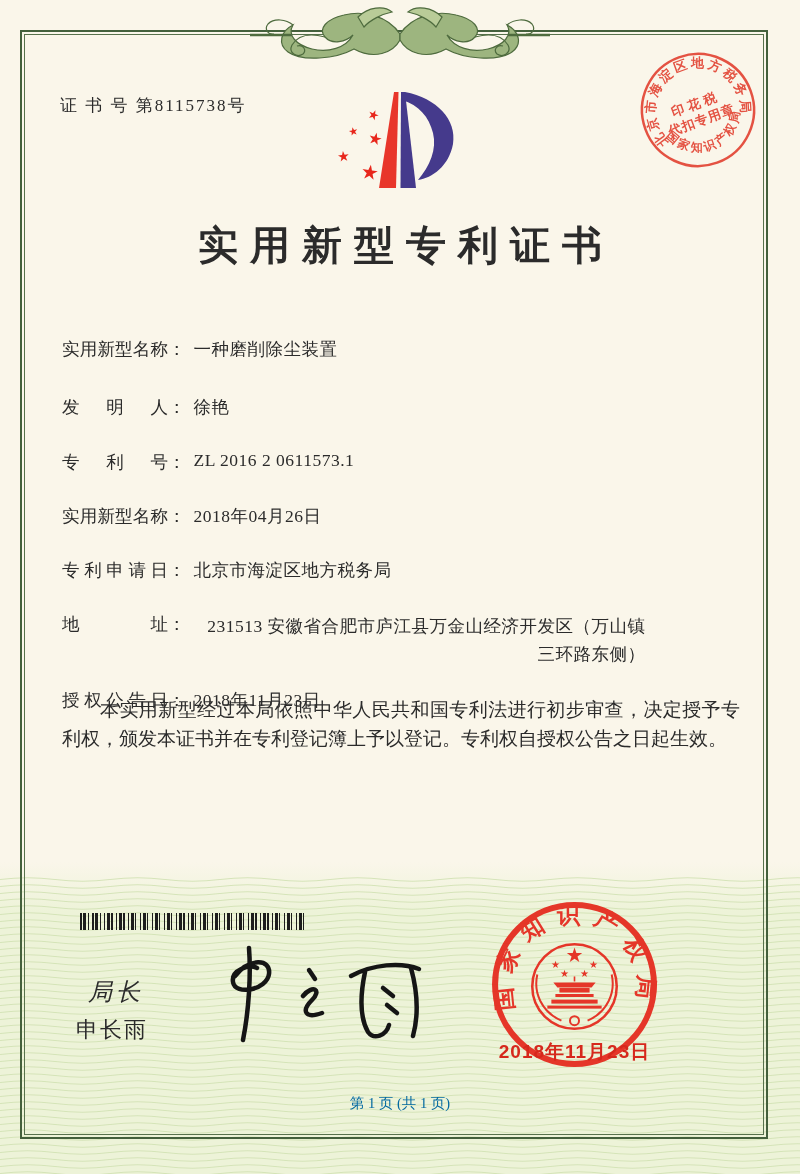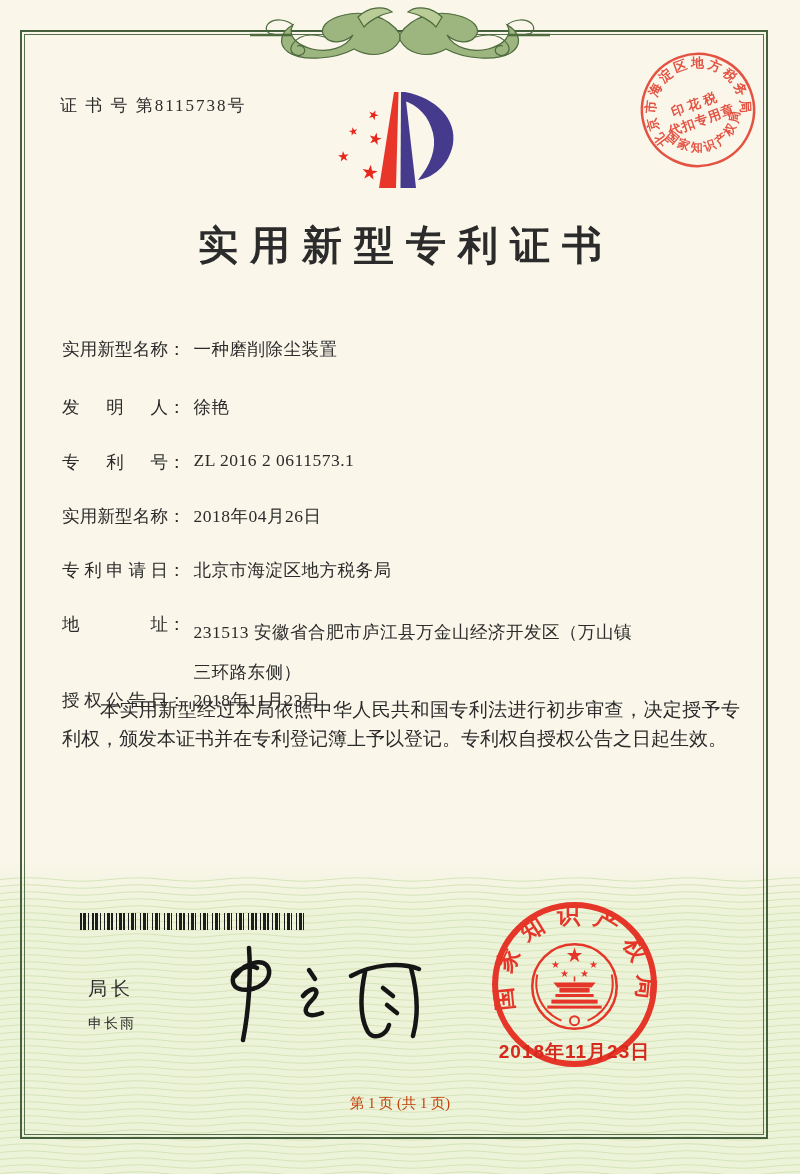--- a/index.html
+++ b/index.html
@@ -24,7 +24,7 @@
   .flabel{display:inline-block;width:106px;text-align:justify;text-align-last:justify;vertical-align:top;}
   .colon{vertical-align:top;}
   .fvalue{margin-left:8px;vertical-align:top;letter-spacing:0.5px;}
-  .fvalue.wrap{display:inline-block;width:452px;white-space:normal;line-height:40px;}
+  .fvalue.wrap{display:inline-block;width:452px;white-space:normal;line-height:28px;text-align:right;}
   .grant-right{position:absolute;left:393px;top:0;white-space:nowrap;}
   
   .body-text{position:absolute;left:62px;top:696px;width:678px;z-index:2;

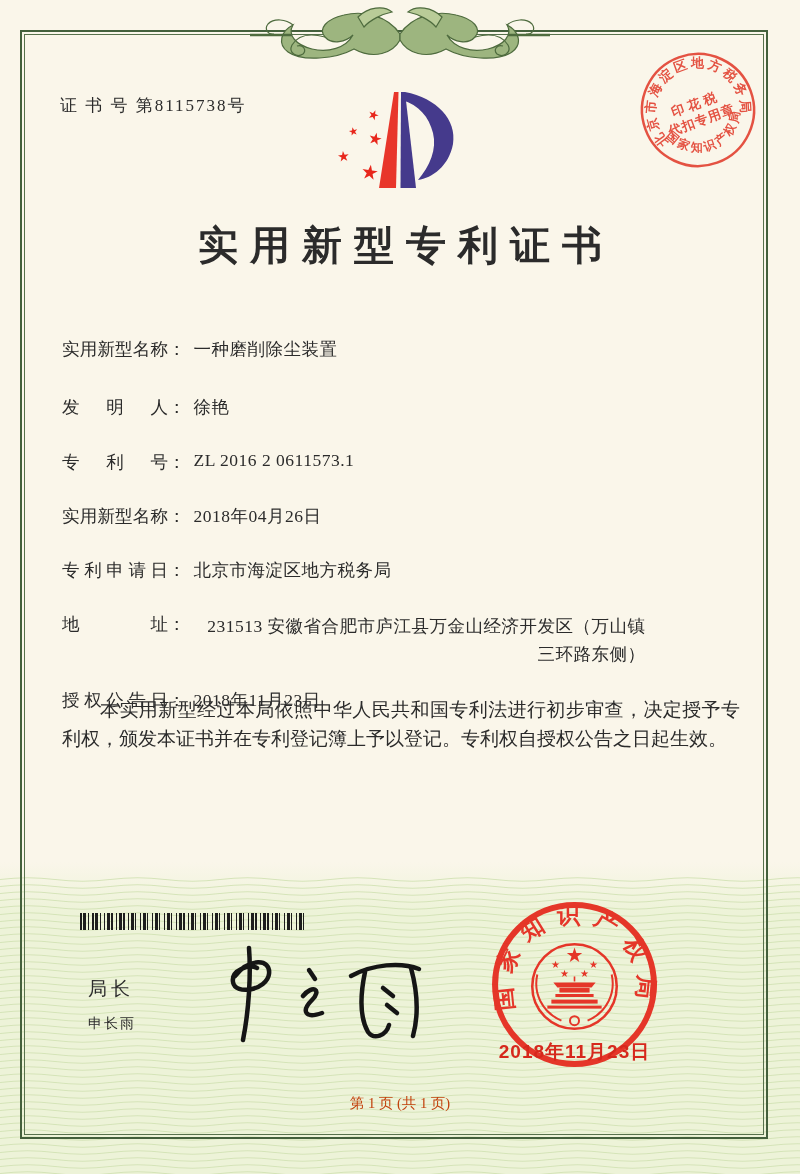--- a/index.html
+++ b/index.html
@@ -34,7 +34,7 @@
   .barcode{position:absolute;left:80px;top:913px;width:224px;height:17px;z-index:2;
     background:repeating-linear-gradient(90deg,#1d1d1d 0 1.5px,transparent 1.5px 3px,
       #1d1d1d 3px 6px,transparent 6px 7.5px,#1d1d1d 7.5px 8.5px,transparent 8.5px 12px);}
-  .signoff-title{position:absolute;left:88px;top:976px;font-size:19px;letter-spacing:4px;z-index:2;}
+  .signoff-title{position:absolute;left:88px;top:976px;font-size:24px;letter-spacing:4px;z-index:2;font-style:italic;}
   .signoff-name{position:absolute;left:88px;top:1015px;font-size:14px;letter-spacing:2px;z-index:2;}
   .signature{position:absolute;left:205px;top:938px;z-index:2;}
   .seal-main{position:absolute;left:487px;top:897px;z-index:3;}

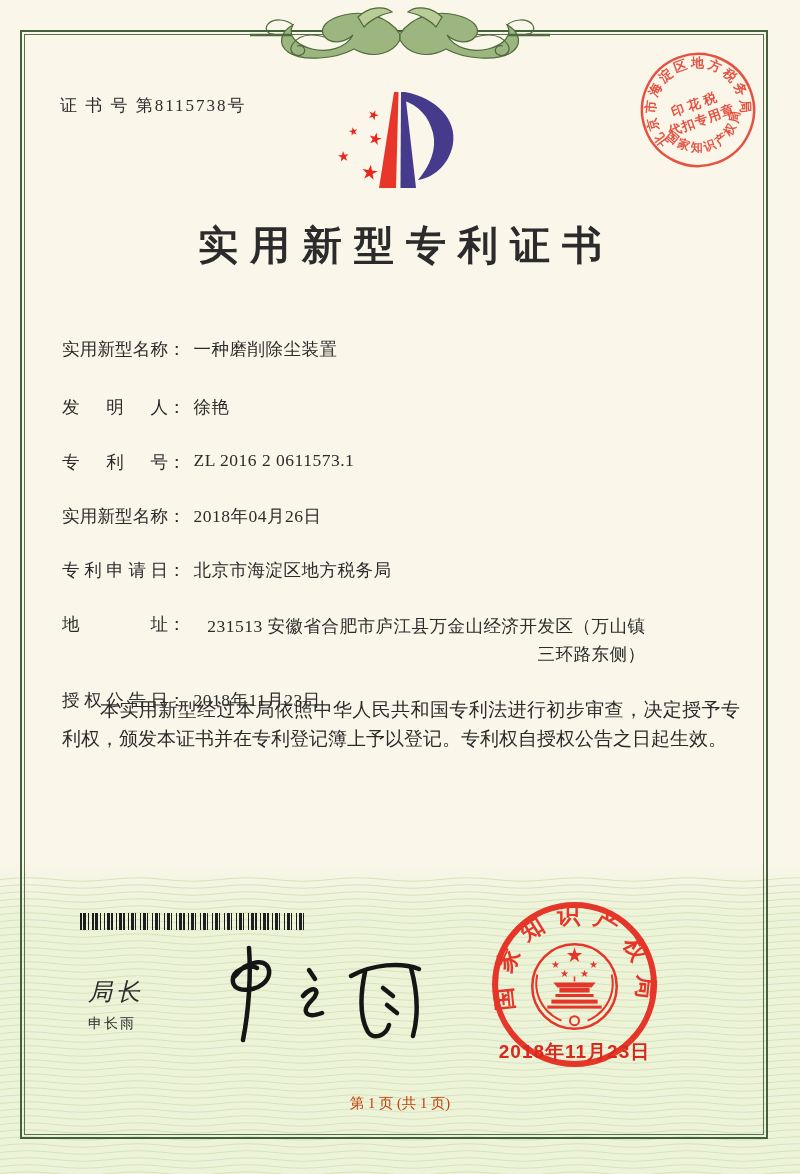--- a/index.html
+++ b/index.html
@@ -35,7 +35,7 @@
     background:repeating-linear-gradient(90deg,#1d1d1d 0 1.5px,transparent 1.5px 3px,
       #1d1d1d 3px 6px,transparent 6px 7.5px,#1d1d1d 7.5px 8.5px,transparent 8.5px 12px);}
   .signoff-title{position:absolute;left:88px;top:976px;font-size:24px;letter-spacing:4px;z-index:2;font-style:italic;}
-  .signoff-name{position:absolute;left:88px;top:1015px;font-size:14px;letter-spacing:2px;z-index:2;}
+  .signoff-name{position:absolute;left:76px;top:1015px;font-size:22px;letter-spacing:2px;z-index:2;}
   .signature{position:absolute;left:205px;top:938px;z-index:2;}
   .seal-main{position:absolute;left:487px;top:897px;z-index:3;}
   .seal-date{position:absolute;left:482px;top:1039px;width:185px;text-align:center;z-index:4;

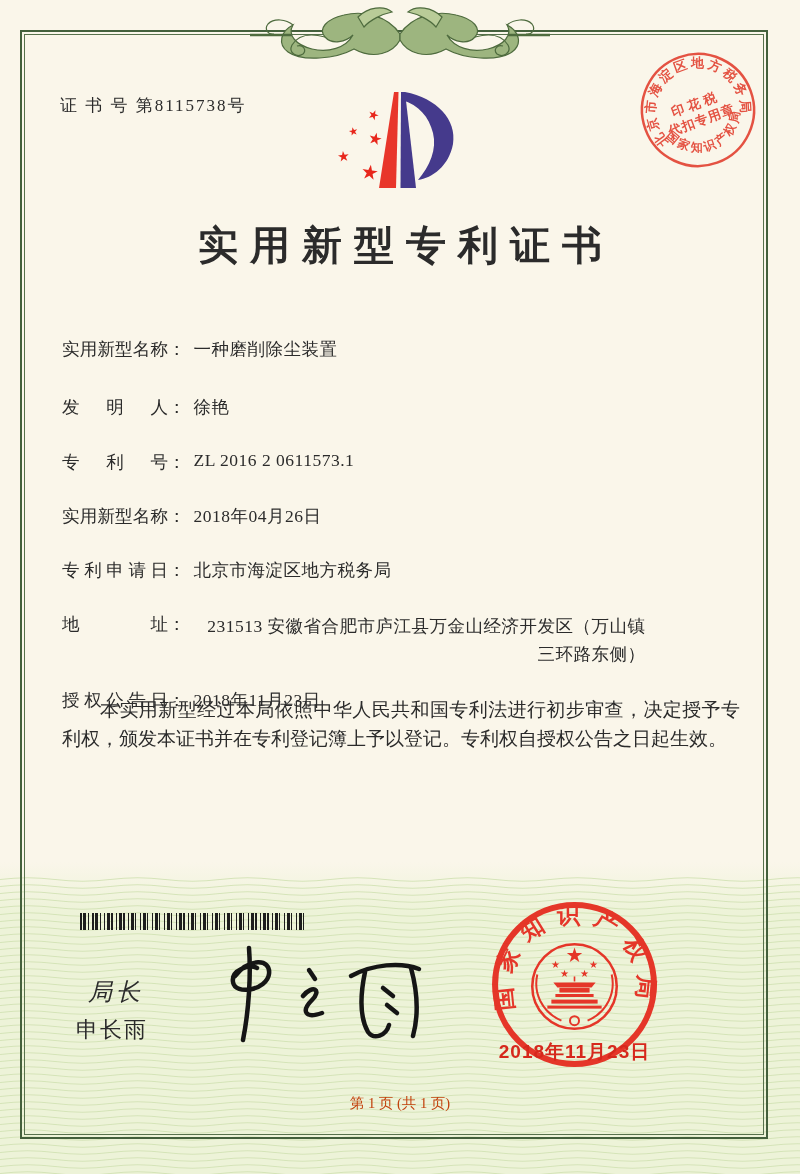--- a/index.html
+++ b/index.html
@@ -43,7 +43,7 @@
              font-family:"Liberation Sans","DejaVu Sans",sans-serif;}
   .seal-tax{position:absolute;left:636px;top:48px;z-index:3;transform:rotate(-20deg);}
   .footer{position:absolute;left:0;top:1094px;width:100%;text-align:center;
-          font-size:14.5px;color:#c2410c;z-index:2;}
+          font-size:14.5px;color:#0369a1;z-index:2;}
 </style>
 </head>
 <body>

